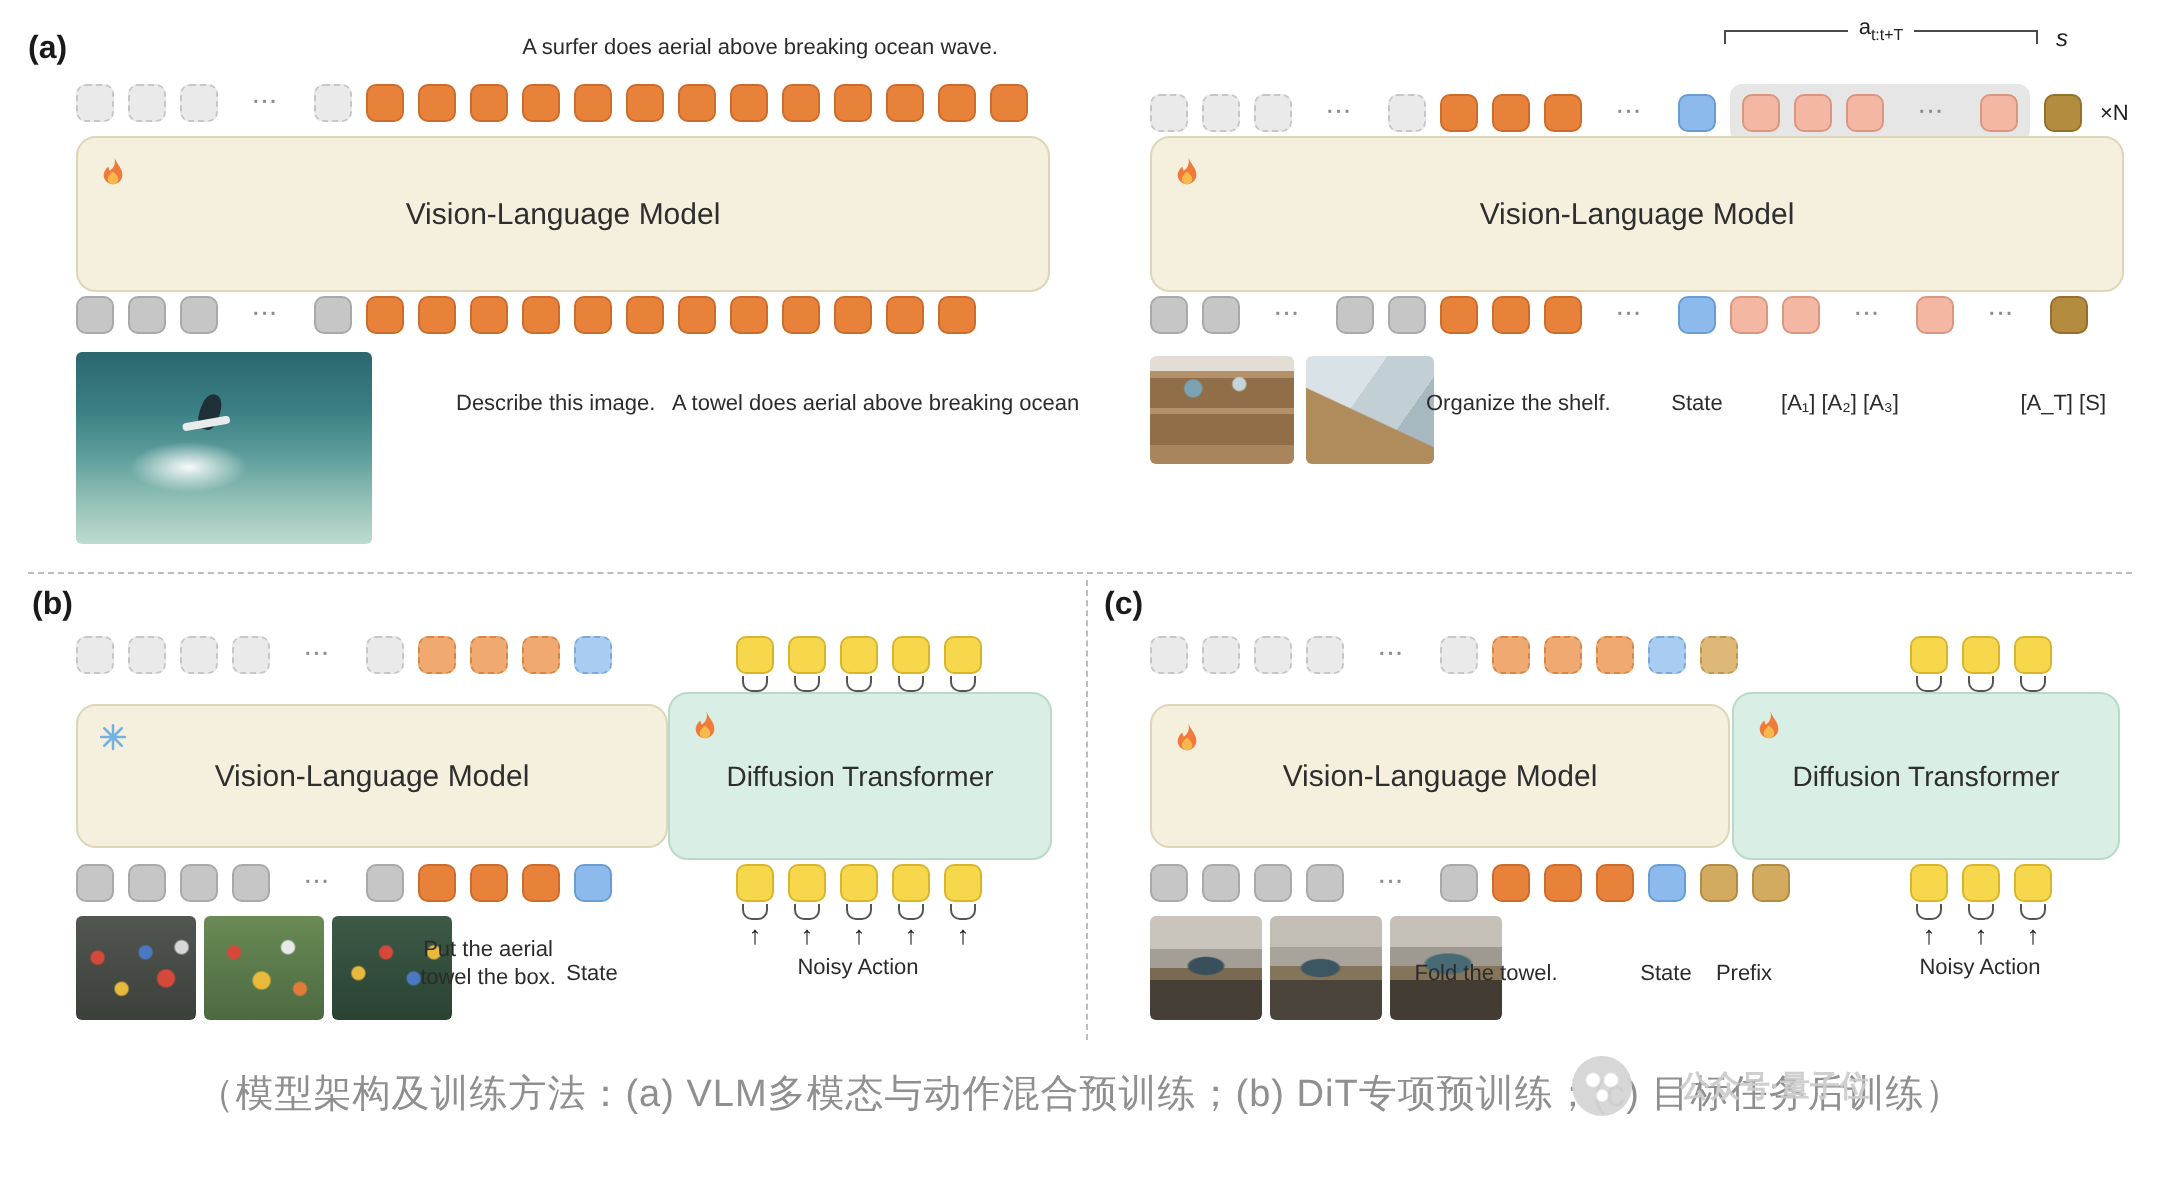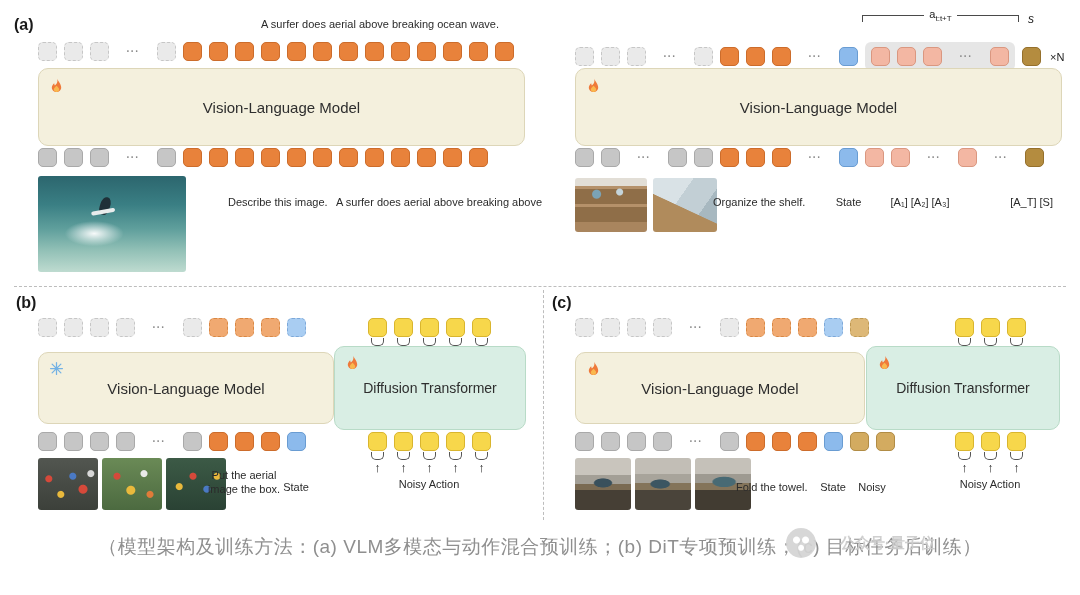--- a/index.html
+++ b/index.html
@@ -174,7 +174,7 @@
     <span class="surfer-fig"></span>
   </div>
   <div class="abs small-text" style="left:228px;top:196px">Describe this image.</div>
-  <div class="abs small-text" style="left:336px;top:196px">A surfer does aerial above breaking above</div>
+  <div class="abs small-text" style="left:336px;top:196px">A towel does aerial above breaking ocean</div>
 
   <div class="bracket" style="left:862px;top:15px;width:157px">
     <span class="bline left"></span>

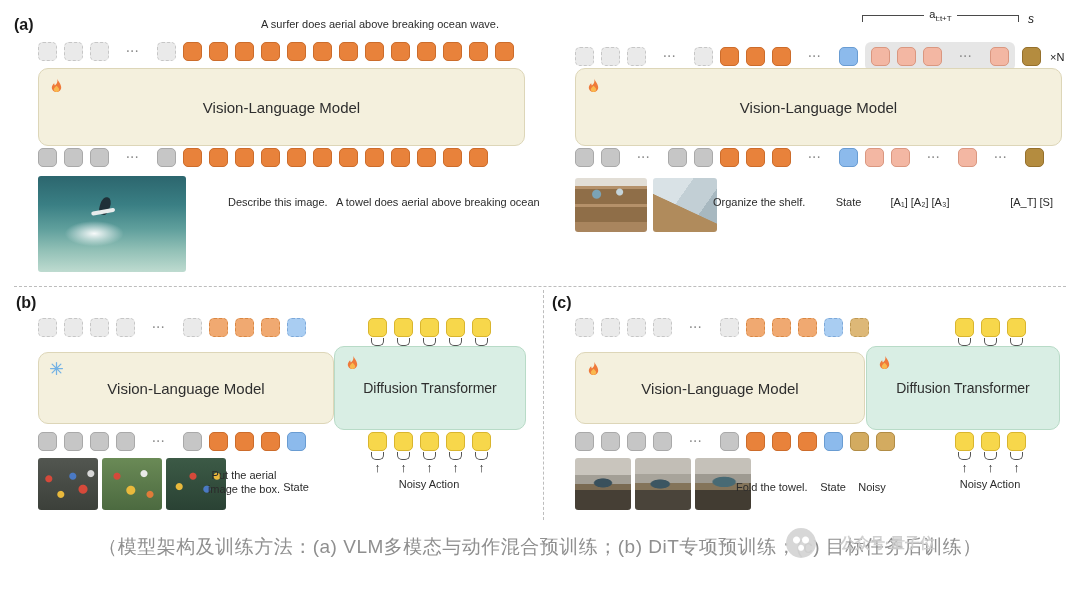--- a/index.html
+++ b/index.html
@@ -355,7 +355,7 @@
 
   <div class="abs small-text wrap-text" style="left:196px;top:468px;width:96px;text-align:center;line-height:14px">
     <div>Put the aerial</div>
-    <div>image the box.</div>
+    <div>towel the box.</div>
   </div>
   <div class="abs small-text" style="left:272px;top:481px;width:48px;text-align:center">State</div>
   <div class="abs small-text" style="left:379px;top:478px;width:100px;text-align:center">Noisy Action</div>

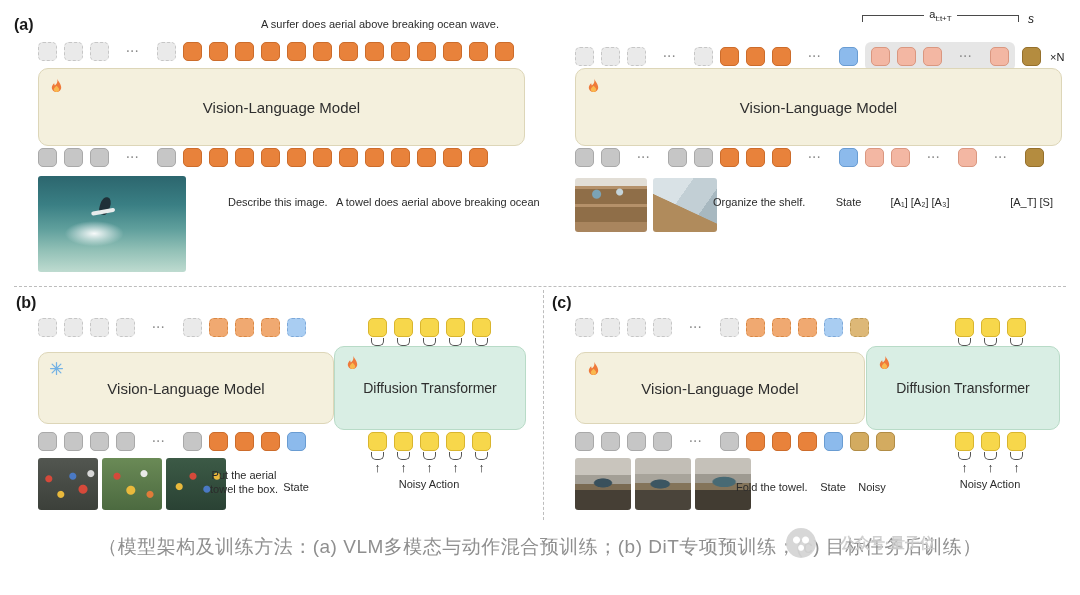--- a/index.html
+++ b/index.html
@@ -451,7 +451,7 @@
   <div class="photo ph-towel2" style="left:635px;top:458px;width:56px;height:52px"></div>
   <div class="photo ph-towel3" style="left:695px;top:458px;width:56px;height:52px"></div>
 
-  <div class="abs small-text" style="left:736px;top:481px;width:90px;text-align:left">Fold the towel.</div>
+  <div class="abs small-text" style="left:698px;top:481px;width:90px;text-align:center">Fold the towel.</div>
   <div class="abs small-text" style="left:809px;top:481px;width:48px;text-align:center">State</div>
   <div class="abs small-text" style="left:846px;top:481px;width:52px;text-align:center">Noisy</div>
   <div class="abs small-text" style="left:940px;top:478px;width:100px;text-align:center">Noisy Action</div>

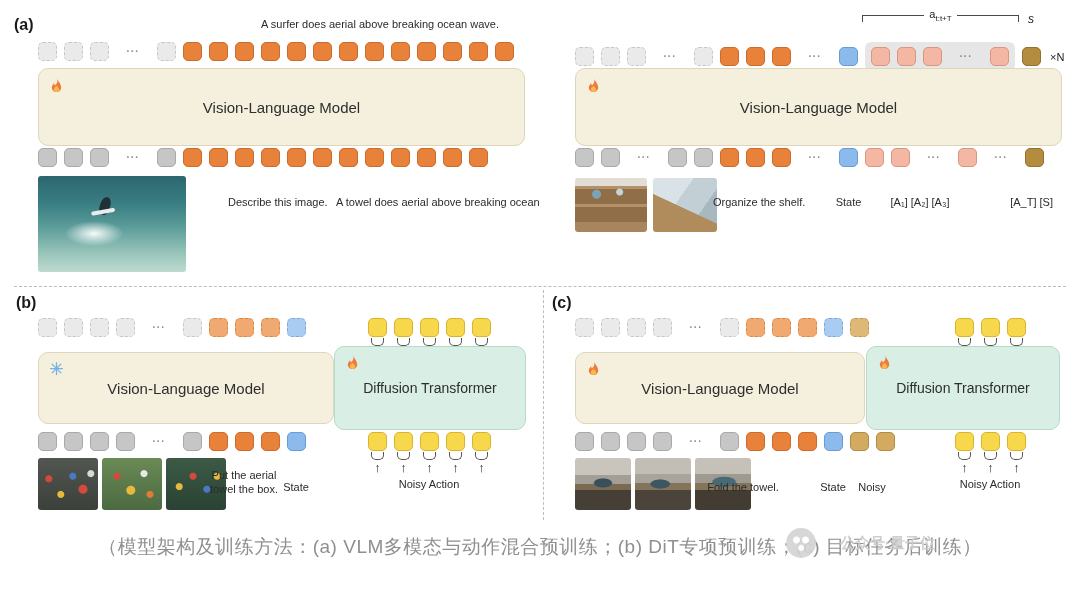--- a/index.html
+++ b/index.html
@@ -453,7 +453,7 @@
 
   <div class="abs small-text" style="left:698px;top:481px;width:90px;text-align:center">Fold the towel.</div>
   <div class="abs small-text" style="left:809px;top:481px;width:48px;text-align:center">State</div>
-  <div class="abs small-text" style="left:846px;top:481px;width:52px;text-align:center">Noisy</div>
+  <div class="abs small-text" style="left:846px;top:481px;width:52px;text-align:center">Prefix</div>
   <div class="abs small-text" style="left:940px;top:478px;width:100px;text-align:center">Noisy Action</div>
 
   <div class="abs caption" style="left:0;top:534px">（模型架构及训练方法：(a) VLM多模态与动作混合预训练；(b) DiT专项预训练；(c) 目标任务后训练）</div>

